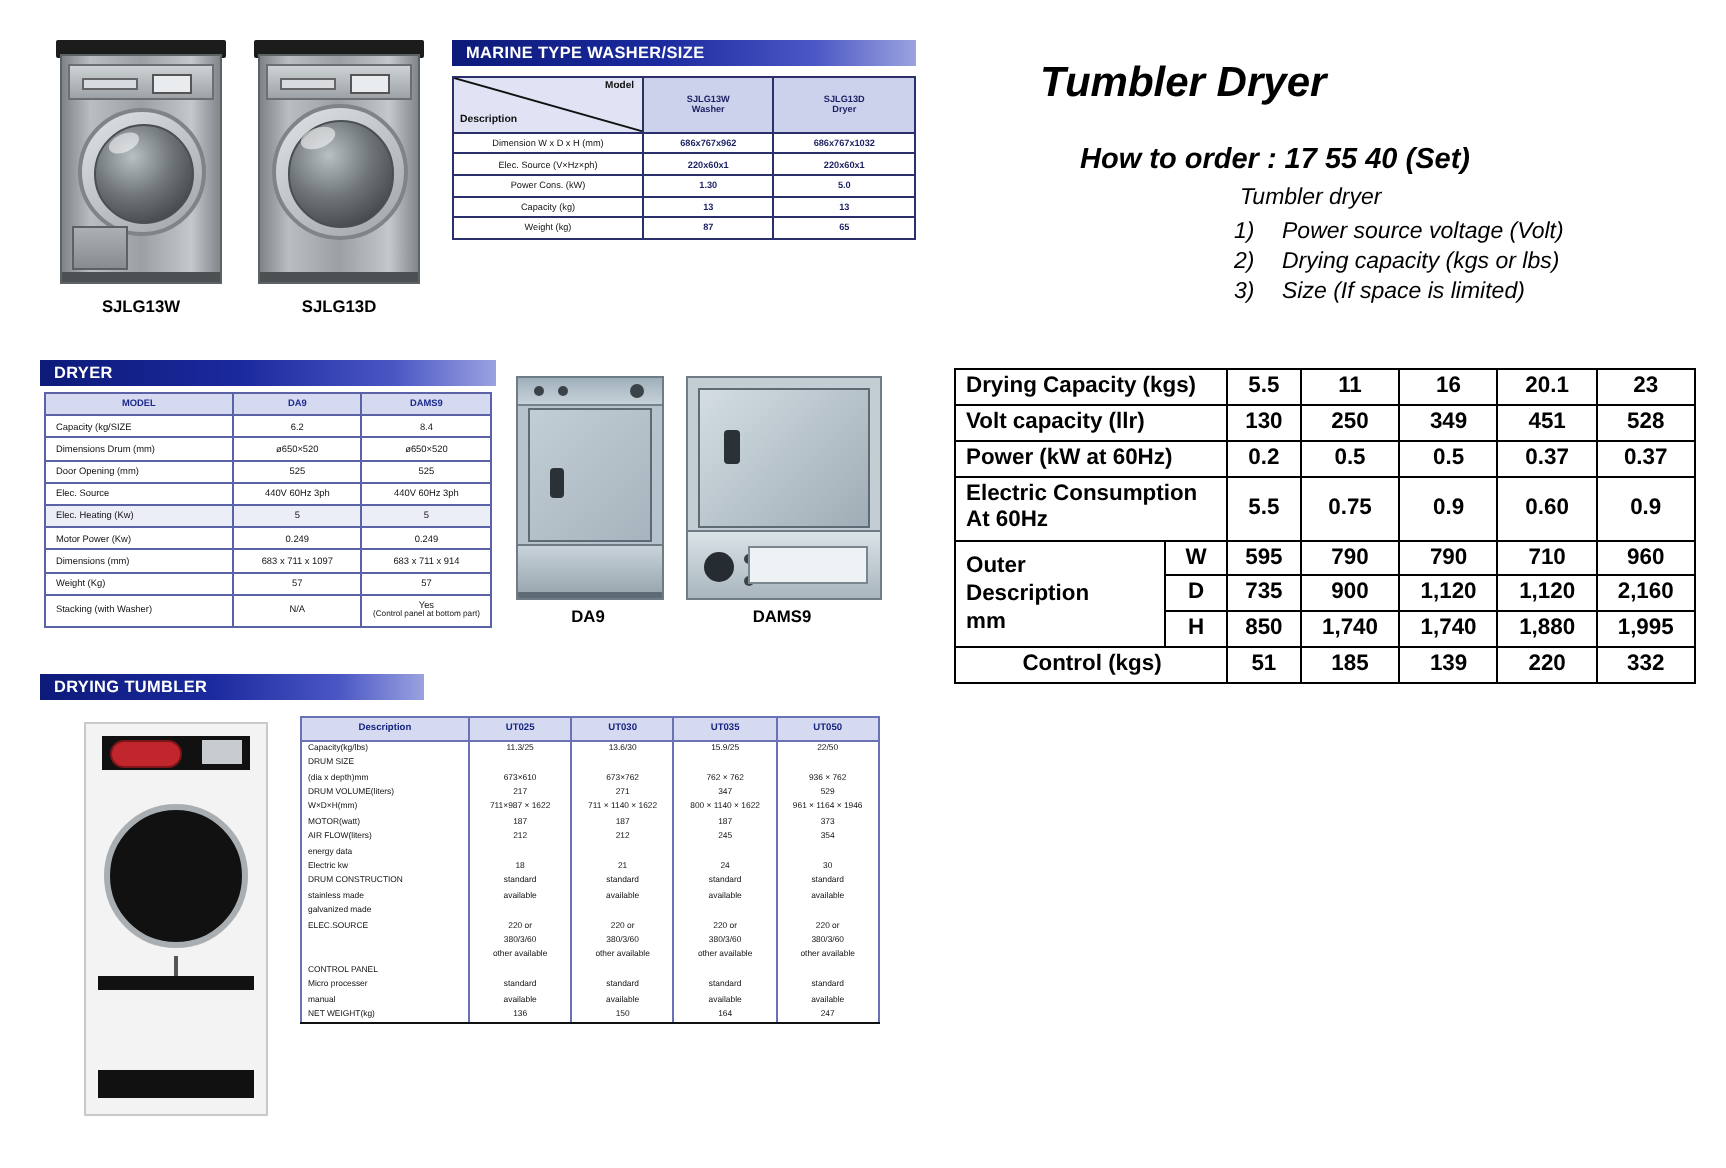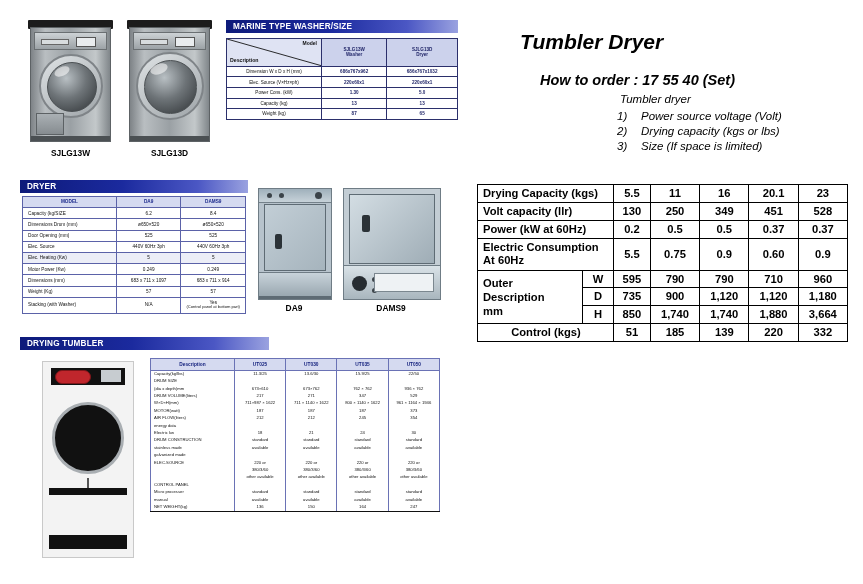--- a/index.html
+++ b/index.html
@@ -576,7 +576,7 @@
         <td>900</td>
         <td>1,120</td>
         <td>1,120</td>
-        <td>1,180</td>
+        <td>2,160</td>
       </tr>
       <tr>
         <td class="wdh">H</td>

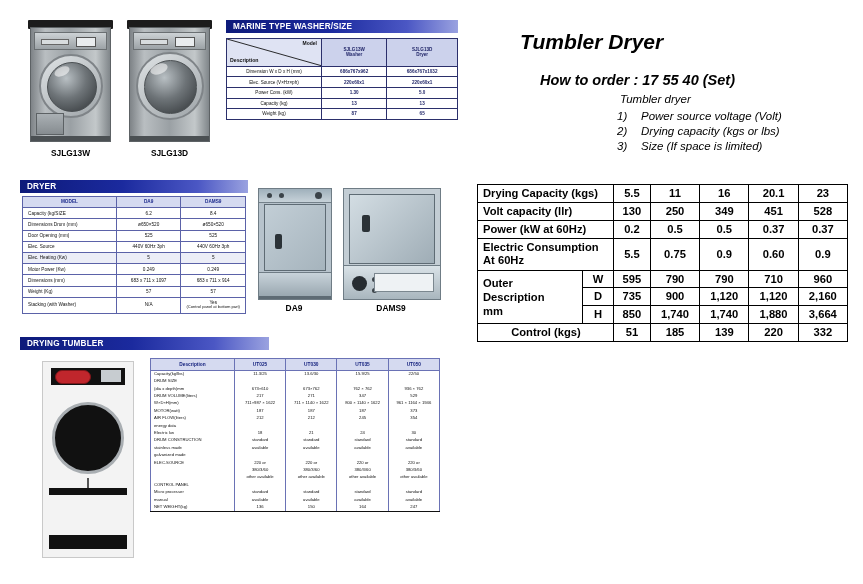--- a/index.html
+++ b/index.html
@@ -584,7 +584,7 @@
         <td>1,740</td>
         <td>1,740</td>
         <td>1,880</td>
-        <td>3,664</td>
+        <td>1,995</td>
       </tr>
       <tr>
         <td class="k" colspan="2" style="text-align:center;">Control (kgs)</td>

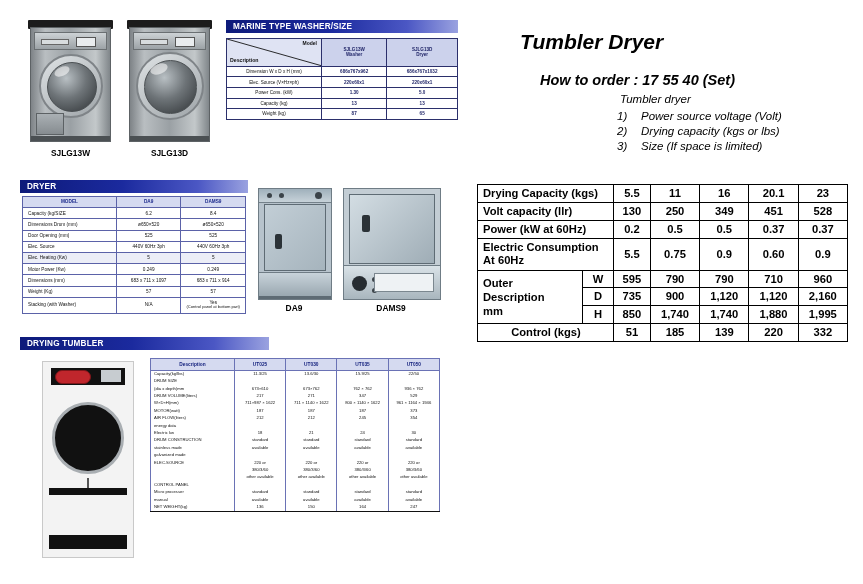--- a/index.html
+++ b/index.html
@@ -336,7 +336,7 @@
 </div>
 <div class="abs cap" style="left:343px;top:303px;width:96px;">DAMS9</div>
 
-<div class="abs banner" style="left:20px;top:337px;width:249px;height:13px;font-size:8.2px;">
+<div class="abs banner" style="left:20px;top:337px;width:192px;height:13px;font-size:8.2px;">
   <span>DRYING TUMBLER</span>
 </div>
 

